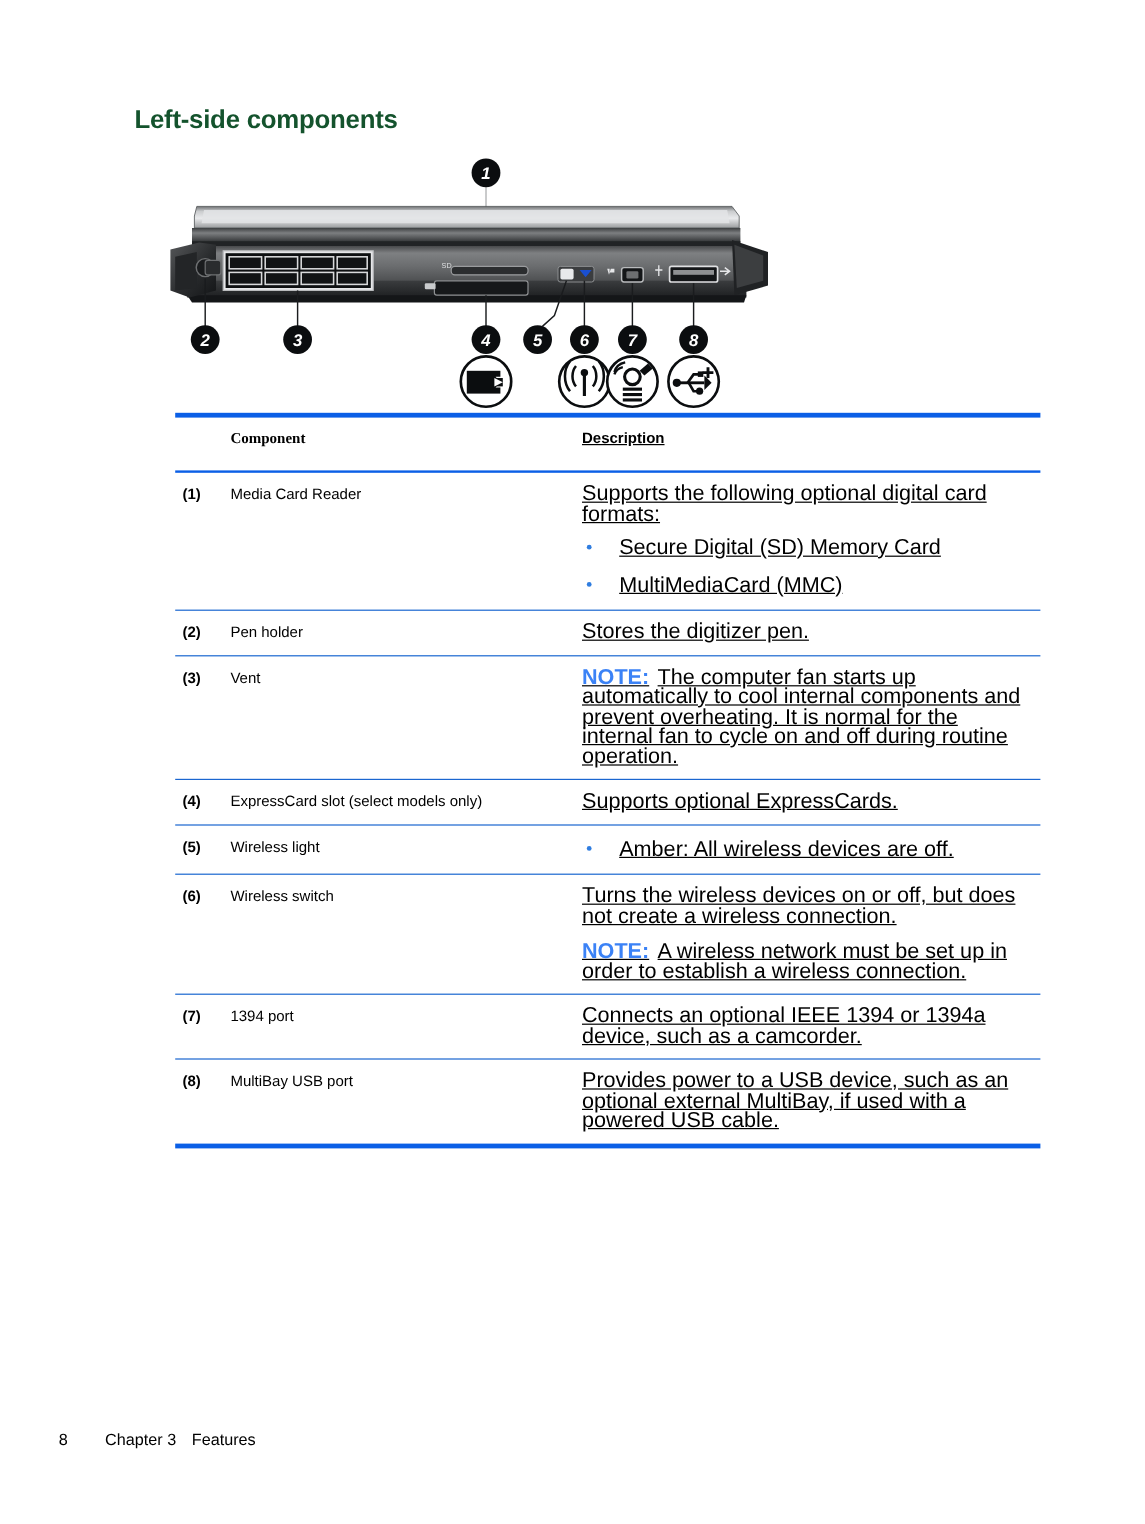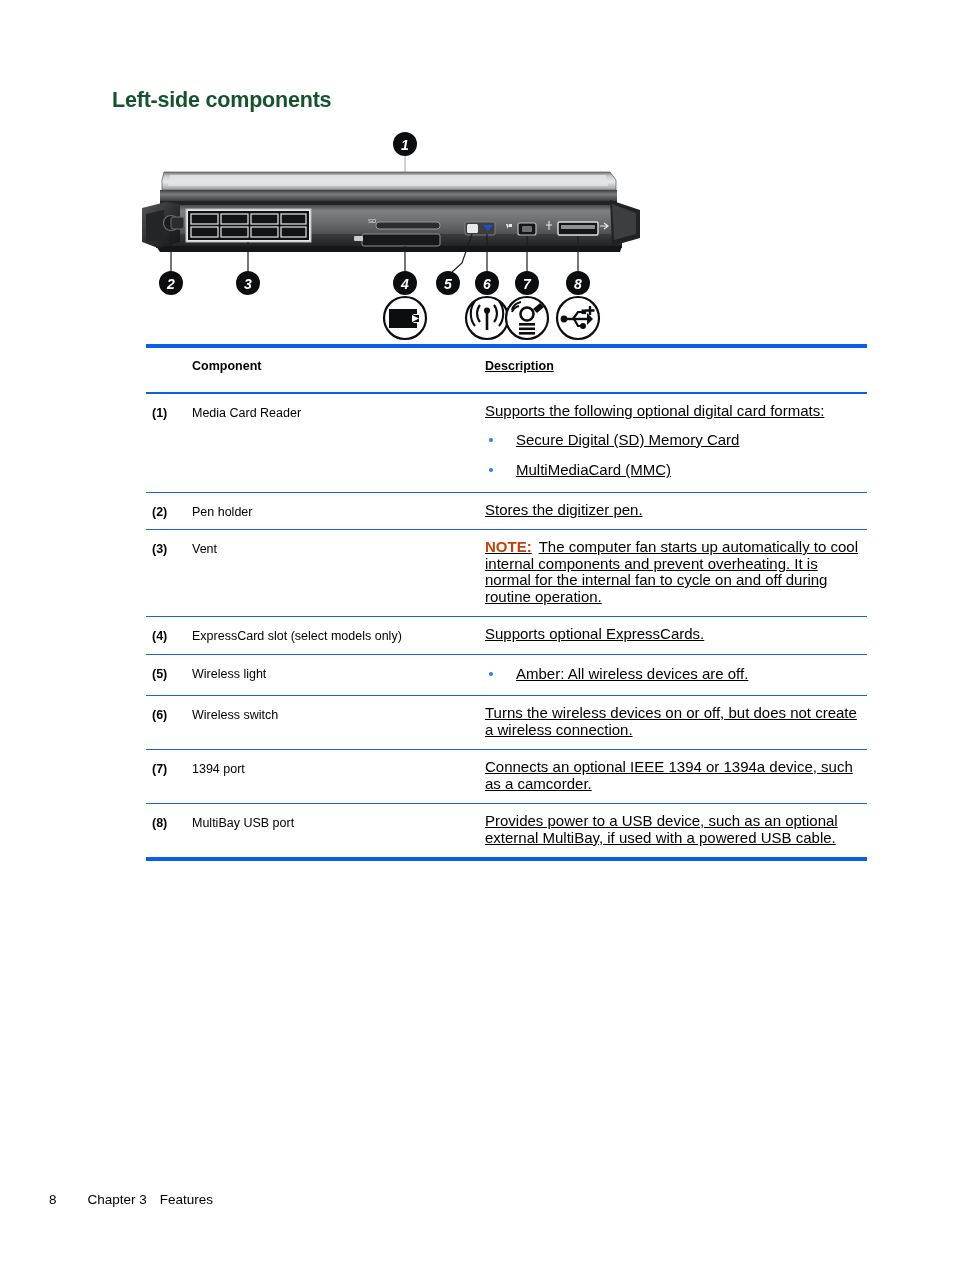--- a/index.html
+++ b/index.html
@@ -34,7 +34,7 @@
   .c-name{width:292px;flex:0 0 292px;padding:9px 10px 9px 0;box-sizing:border-box;}
   .c-desc{flex:1 1 auto;padding:9px 6px 11px 1px;box-sizing:border-box;text-decoration:underline;}
 
-  .hdr .c-num,.hdr .c-name{padding-top:8px;padding-bottom:18px;}
+  .hdr .c-num,.hdr .c-name{padding-top:8px;padding-bottom:18px;font-family:Liberation Serif, serif;}
   .hdr .c-desc{padding-top:8px;padding-bottom:9px;}
   .hdr-label{font-size:12.5px;font-weight:bold;}
 

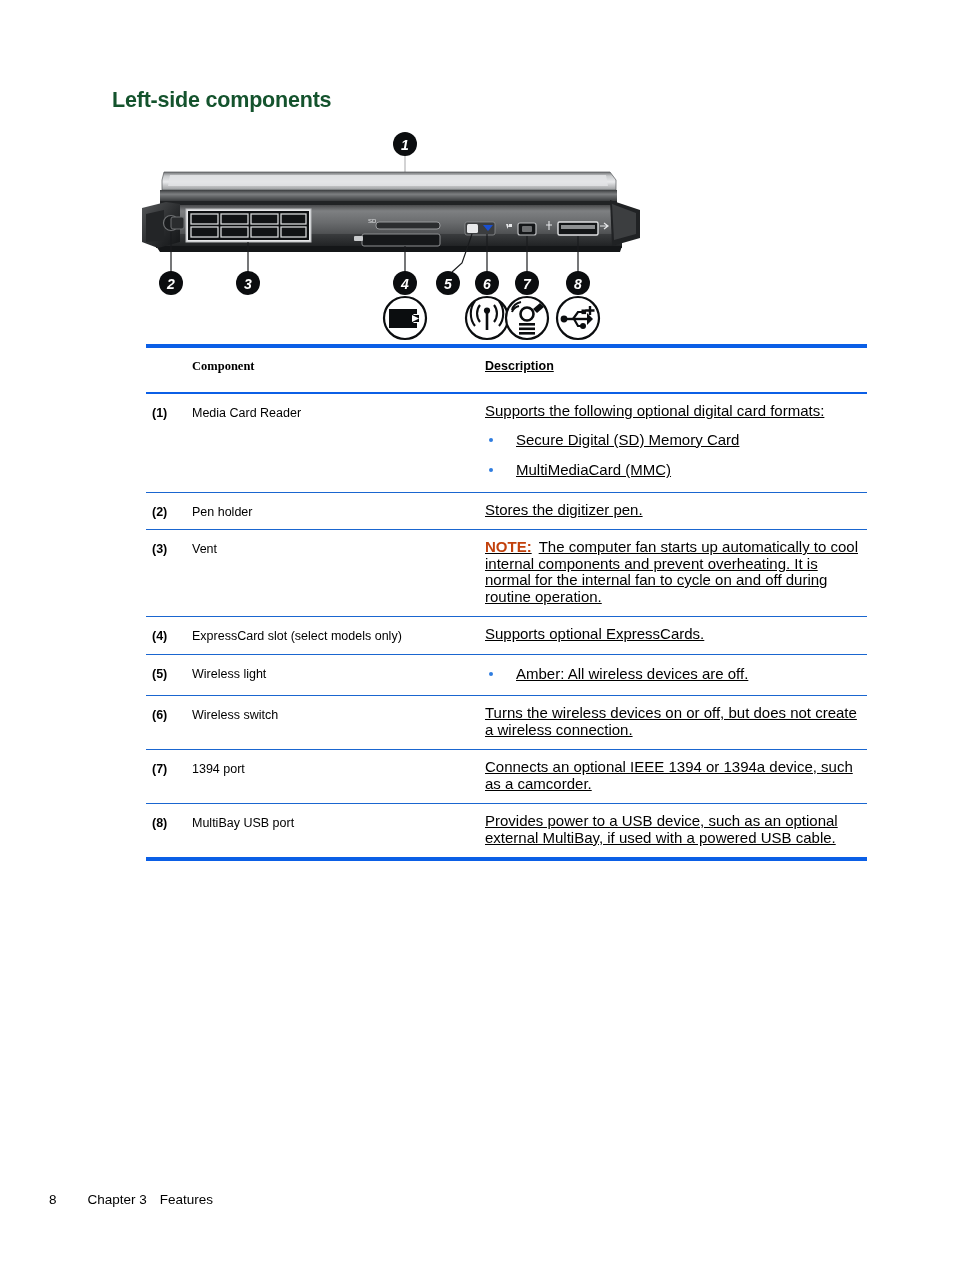--- a/index.html
+++ b/index.html
@@ -40,7 +40,7 @@
 
   .num{font-size:12.5px;font-weight:bold;}
   .name{font-size:12.5px;}
-  .desc{font-size:15px;line-height:16.5px;}
+  .desc{font-size:18px;line-height:16.5px;}
   .desc p{margin:0;}
   .desc p + p{margin-top:13px;}
 

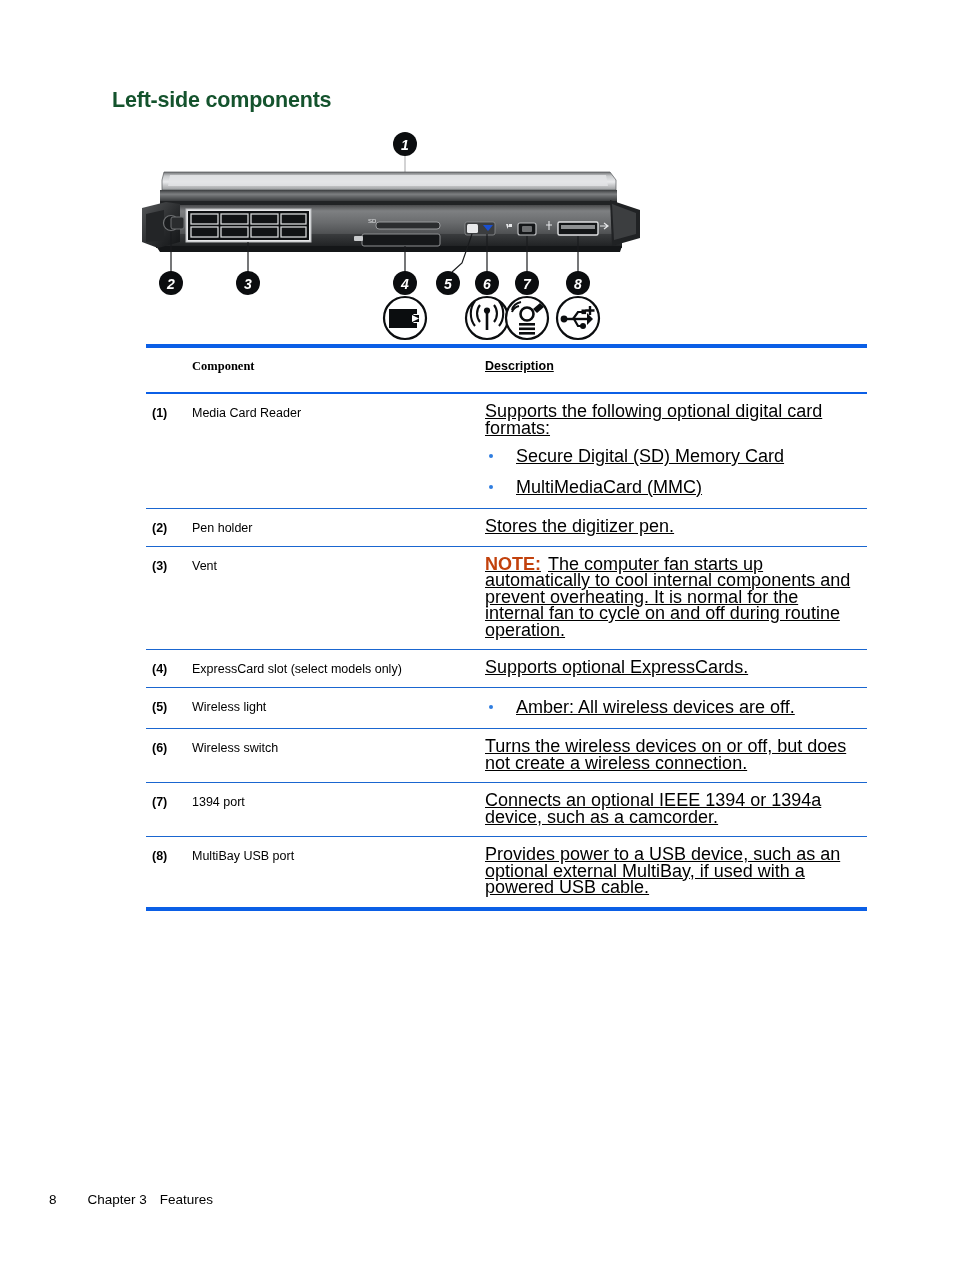--- a/index.html
+++ b/index.html
@@ -44,7 +44,7 @@
   .desc p{margin:0;}
   .desc p + p{margin-top:13px;}
 
-  .note-label{color:#c2410c;font-weight:bold;}
+  .note-label{color:#3b82f6;font-weight:bold;}
   .note-gap{display:inline-block;width:7px;}
 
   ul.blist{list-style:none;margin:12px 0 0 0;padding:0;}

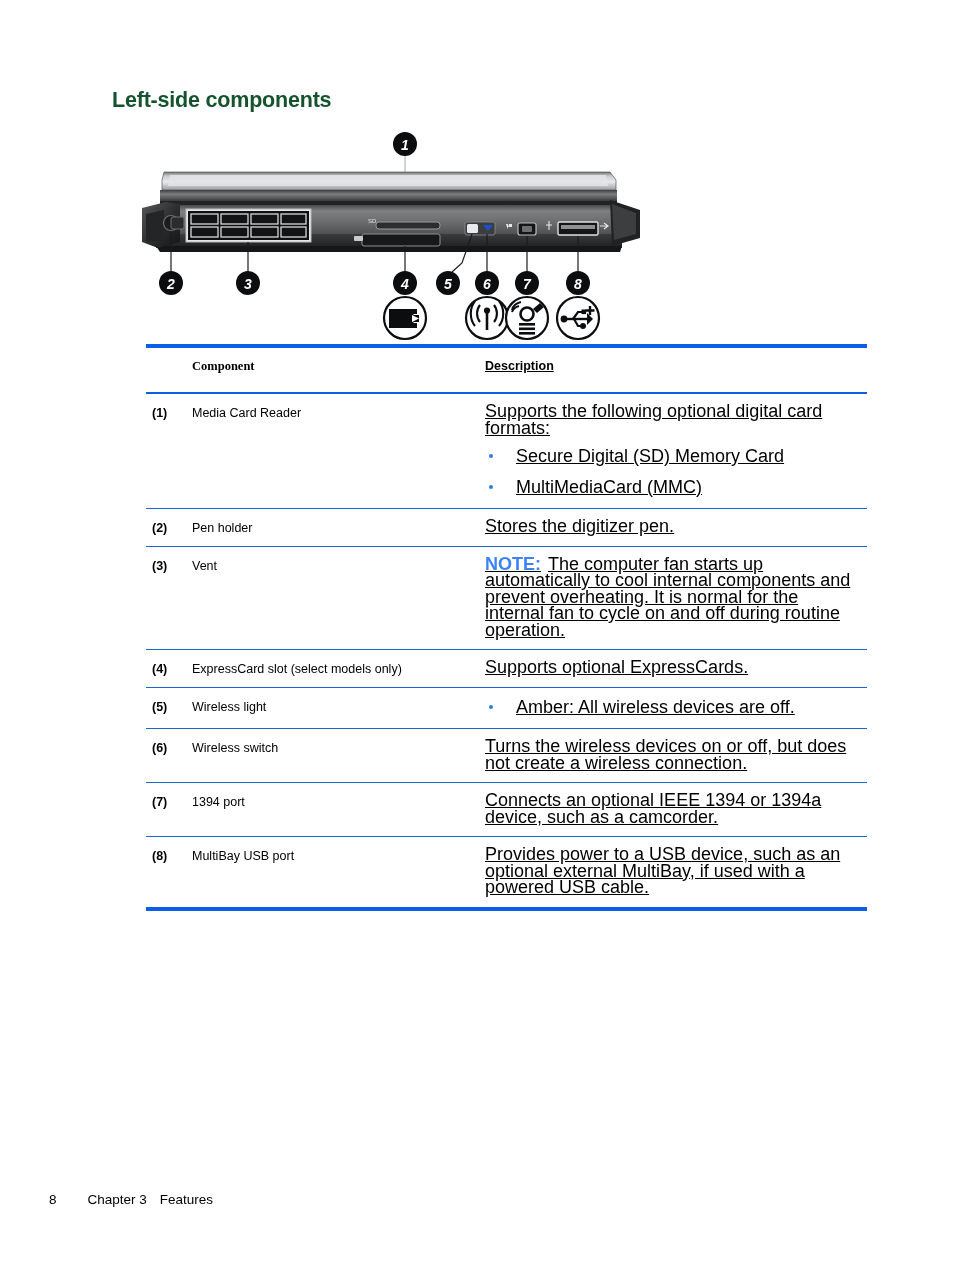--- a/index.html
+++ b/index.html
@@ -320,6 +320,7 @@
       <div class="c-name"><span class="name">Wireless switch</span></div>
       <div class="c-desc desc">
         <p>Turns the wireless devices on or off, but does not create a wireless connection.</p>
+        <p><span class="note-label">NOTE:</span><span class="note-gap"></span><span>A wireless network must be set up in order to establish a wireless connection.</span></p>
       </div>
     </div>
     <div class="rule-row"></div>

